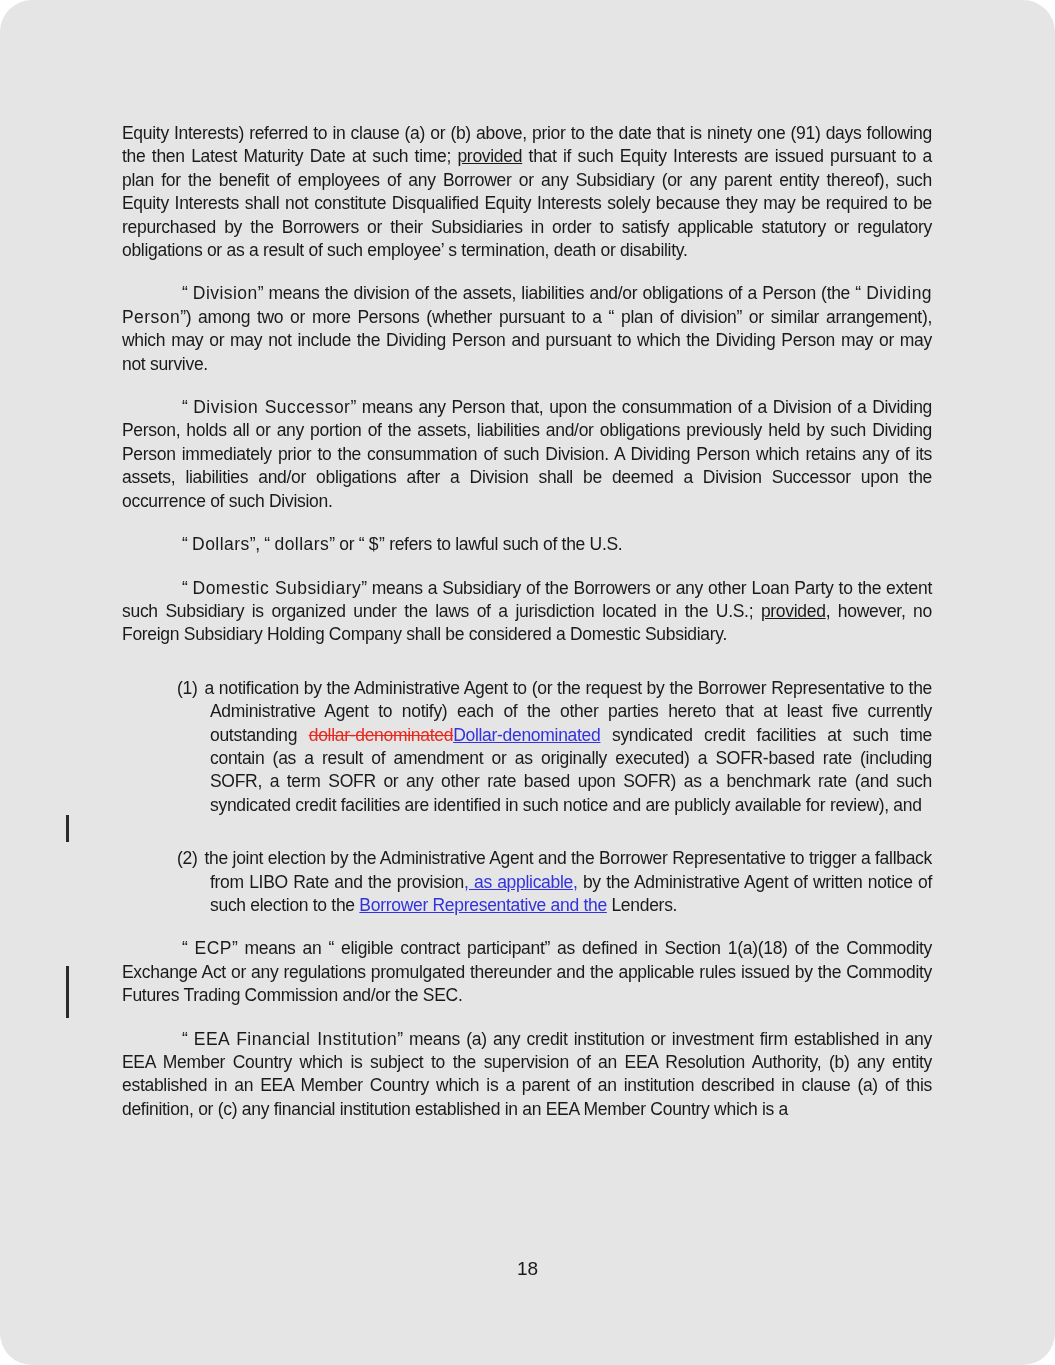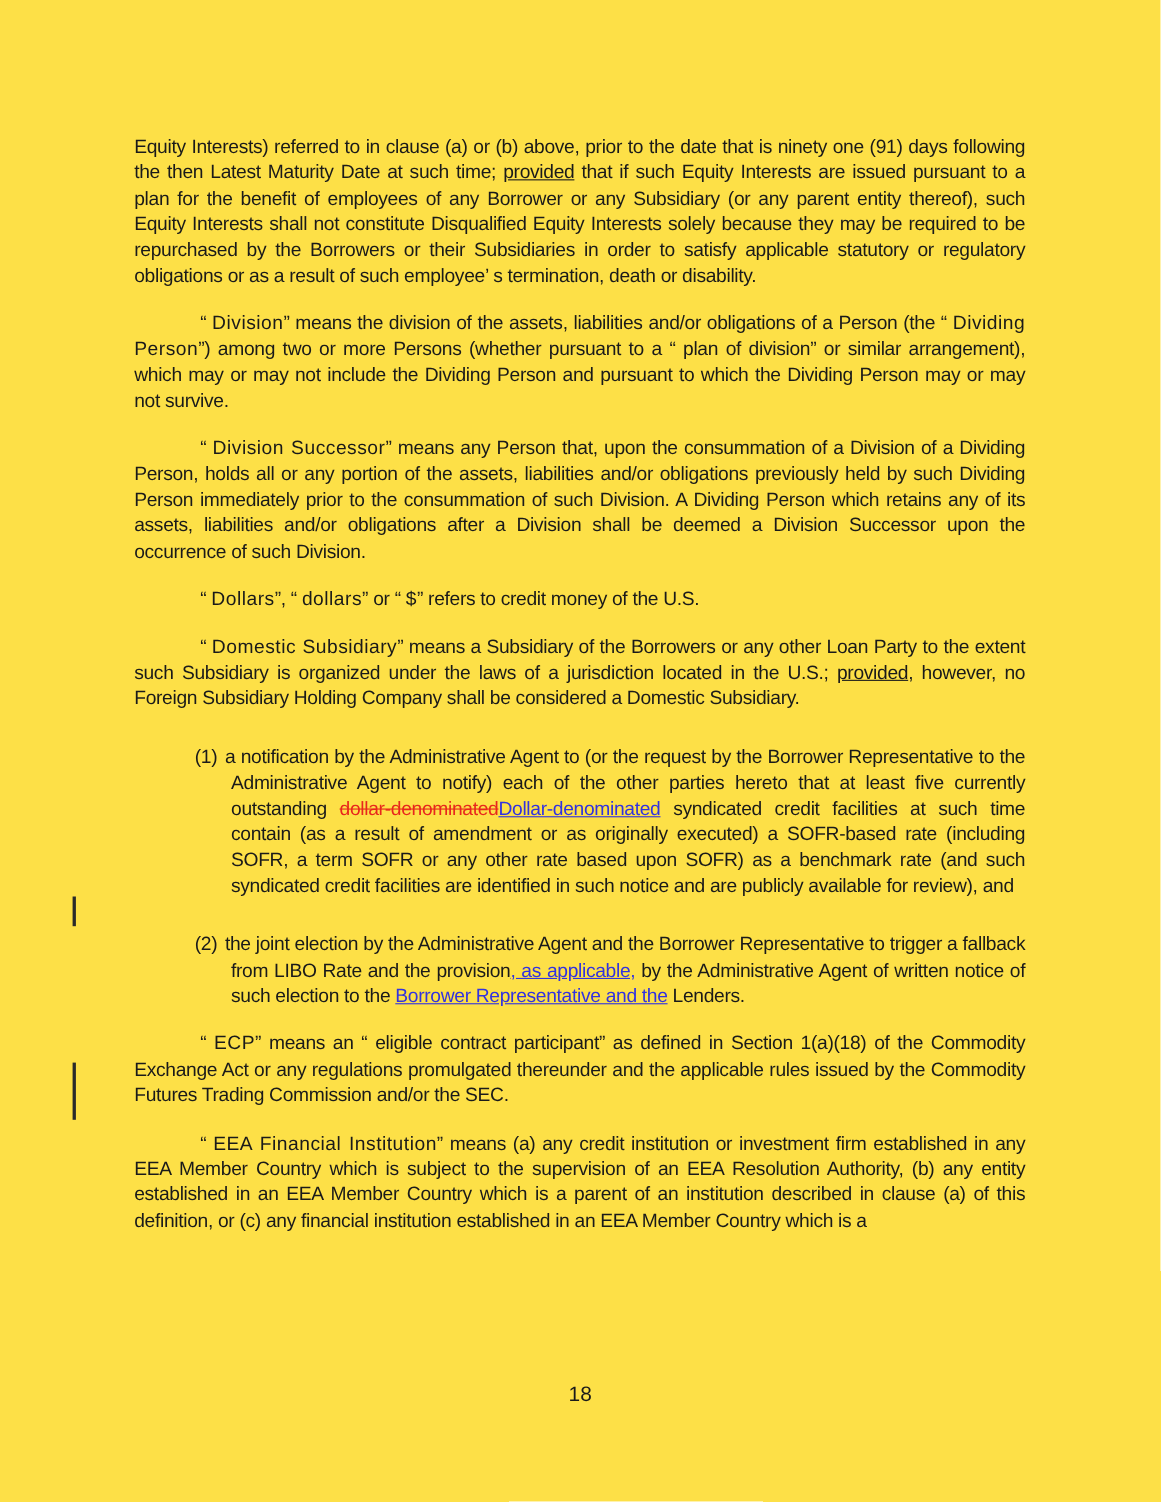--- a/index.html
+++ b/index.html
@@ -11,10 +11,11 @@
     position: relative;
     width: 1055px;
     height: 1365px;
-    background: #fde047;
+    background: #e5e5e5;
     font-family: "Liberation Sans", sans-serif;
     color: var(--text-color, #1a1a1a);
     overflow: hidden;
+    border-radius: 32px;
   }
   .content {
     position: absolute;

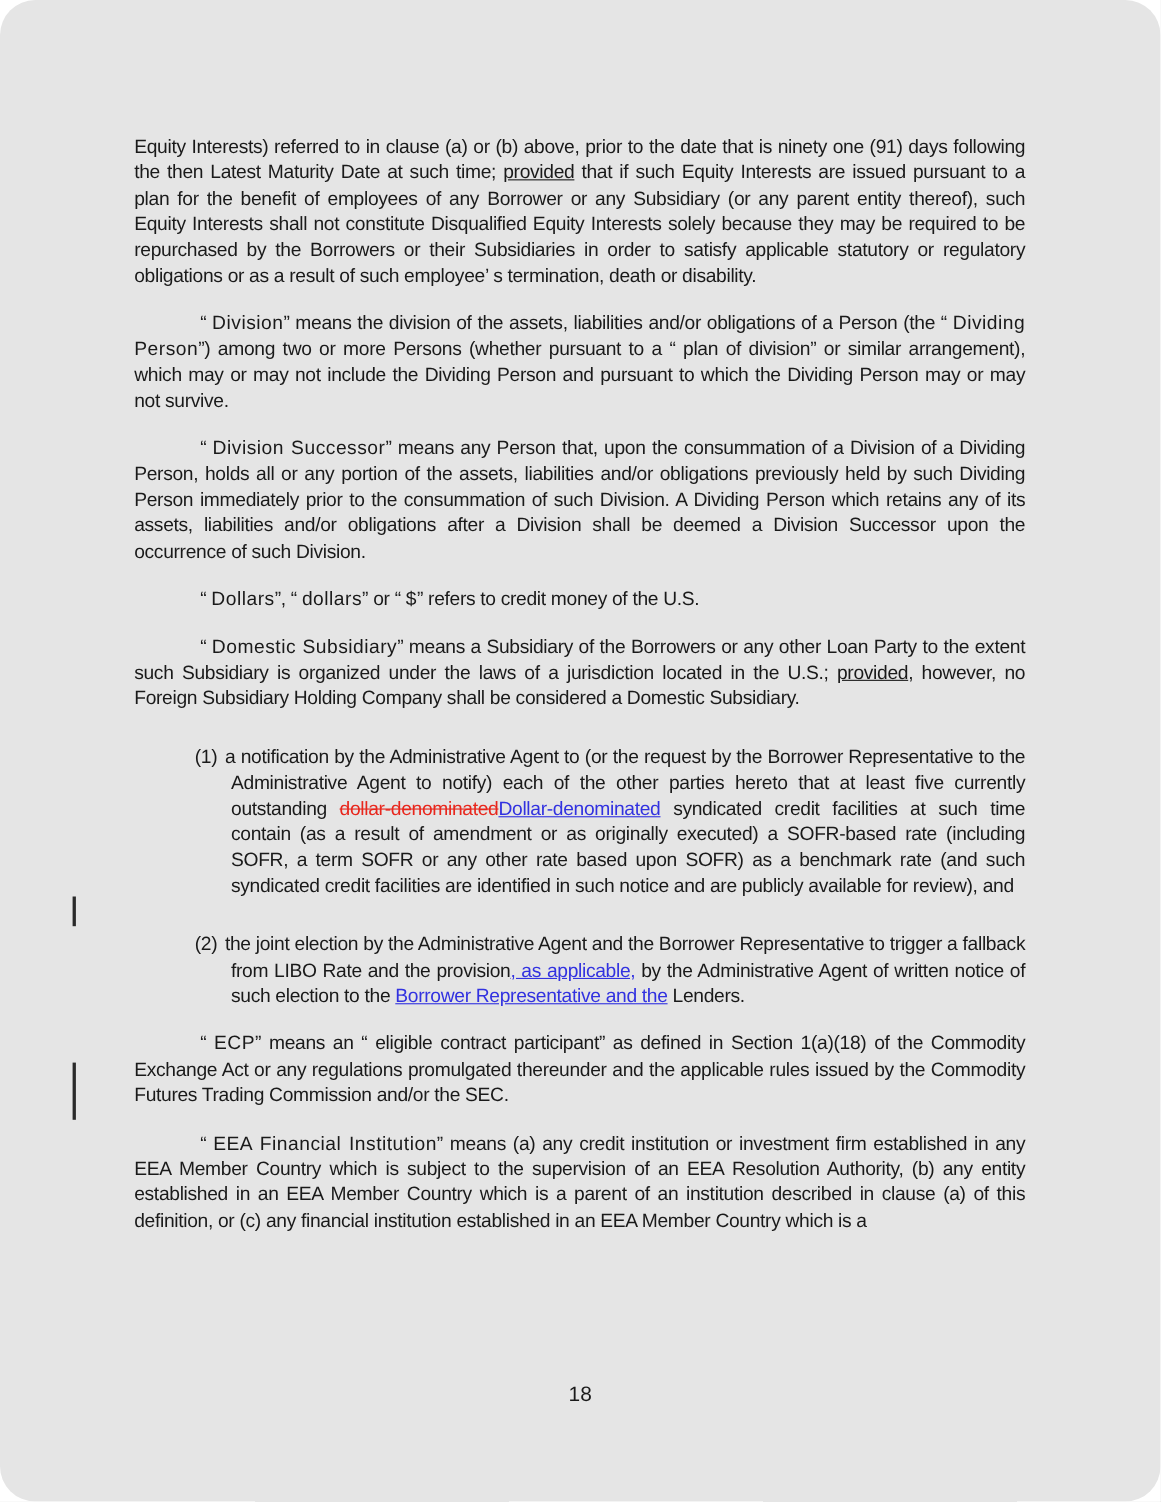--- a/index.html
+++ b/index.html
@@ -69,7 +69,7 @@
       <div class="para-flush"><span>Equity Interests) referred to in clause (a) or (b) above, prior to the date that is ninety one (91) days following the then Latest Maturity Date at such time; </span><span class="u">provided</span><span> that if such Equity Interests are issued pursuant to a plan for the benefit of employees of any Borrower or any Subsidiary (or any parent entity thereof), such Equity Interests shall not constitute Disqualified Equity Interests solely because they may be required to be repurchased by the Borrowers or their Subsidiaries in order to satisfy applicable statutory or regulatory obligations or as a result of such employee’ s termination, death or disability.</span></div>
       <div class="para-indent"><span>“ </span><span class="term">Division</span><span>” means the division of the assets, liabilities and/or obligations of a Person (the “ </span><span class="term">Dividing Person</span><span>”) among two or more Persons (whether pursuant to a “ plan of division” or similar arrangement), which may or may not include the Dividing Person and pursuant to which the Dividing Person may or may not survive.</span></div>
       <div class="para-indent"><span>“ </span><span class="term">Division Successor</span><span>” means any Person that, upon the consummation of a Division of a Dividing Person, holds all or any portion of the assets, liabilities and/or obligations previously held by such Dividing Person immediately prior to the consummation of such Division.  A Dividing Person which retains any of its assets, liabilities and/or obligations after a Division shall be deemed a Division Successor upon the occurrence of such Division.</span></div>
-      <div class="para-indent"><span>“ </span><span class="term">Dollars</span><span>”, “ </span><span class="term">dollars</span><span>” or “ </span><span class="term">$</span><span>” refers to credit money of the U.S.</span></div>
+      <div class="para-indent"><span>“ </span><span class="term">Dollars</span><span>”, “ </span><span class="term">dollars</span><span>” or “ </span><span class="term">$</span><span>” refers to lawful such of the U.S.</span></div>
       <div class="para-indent"><span>“ </span><span class="term">Domestic Subsidiary</span><span>” means a Subsidiary of the Borrowers or any other Loan Party to the extent such Subsidiary is organized under the laws of a jurisdiction located in the U.S.; </span><span class="u">provided</span><span>, however, no Foreign Subsidiary Holding Company shall be considered a Domestic Subsidiary.</span></div>
       <div class="list-item"><span class="marker">(1)</span><span>a notification by the Administrative Agent to (or the request by the Borrower Representative to the Administrative Agent to notify) each of the other parties hereto that at least five currently outstanding </span><span class="del">dollar-denominated</span><span class="ins">Dollar-denominated</span><span> syndicated credit facilities at such time contain (as a result of amendment or as originally executed) a SOFR-based rate (including SOFR, a term SOFR or any other rate based upon SOFR) as a benchmark rate (and such syndicated credit facilities are identified in such notice and are publicly available for review), and</span></div>
       <div class="list-item"><span class="marker">(2)</span><span>the joint election by the Administrative Agent and the Borrower Representative to trigger a fallback from LIBO Rate and the provision</span><span class="ins">, as applicable,</span><span>  by the Administrative Agent of written notice of such election to the </span><span class="ins">Borrower Representative and the</span><span> Lenders.</span></div>

